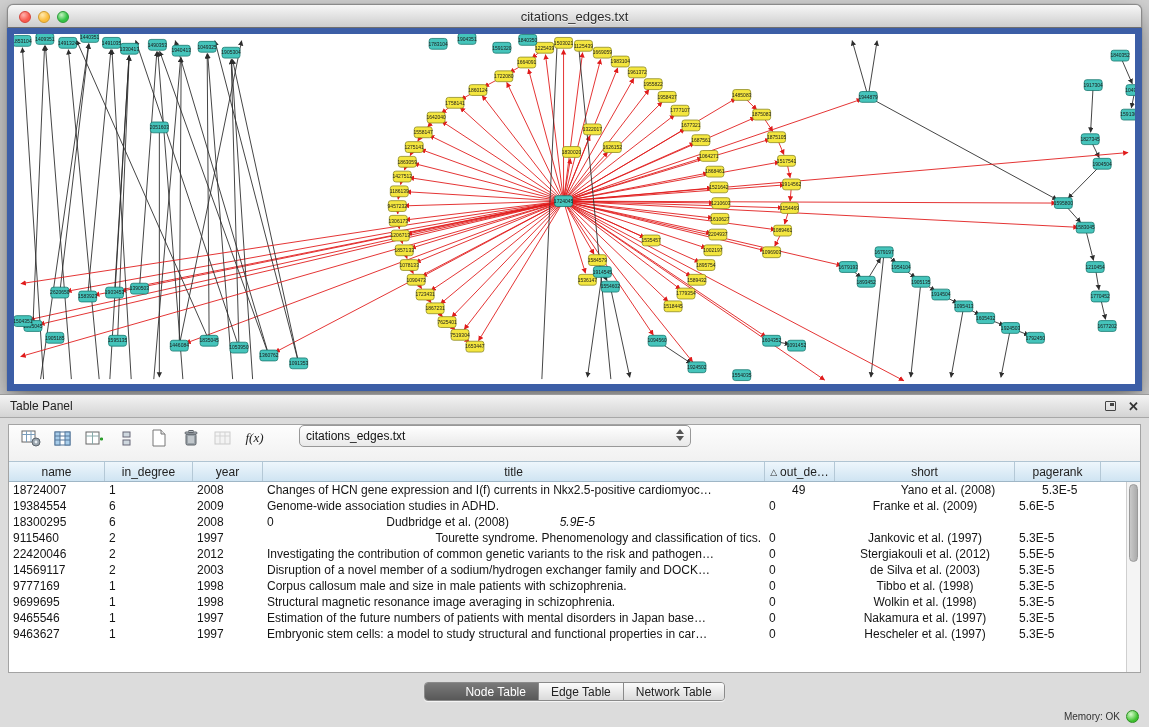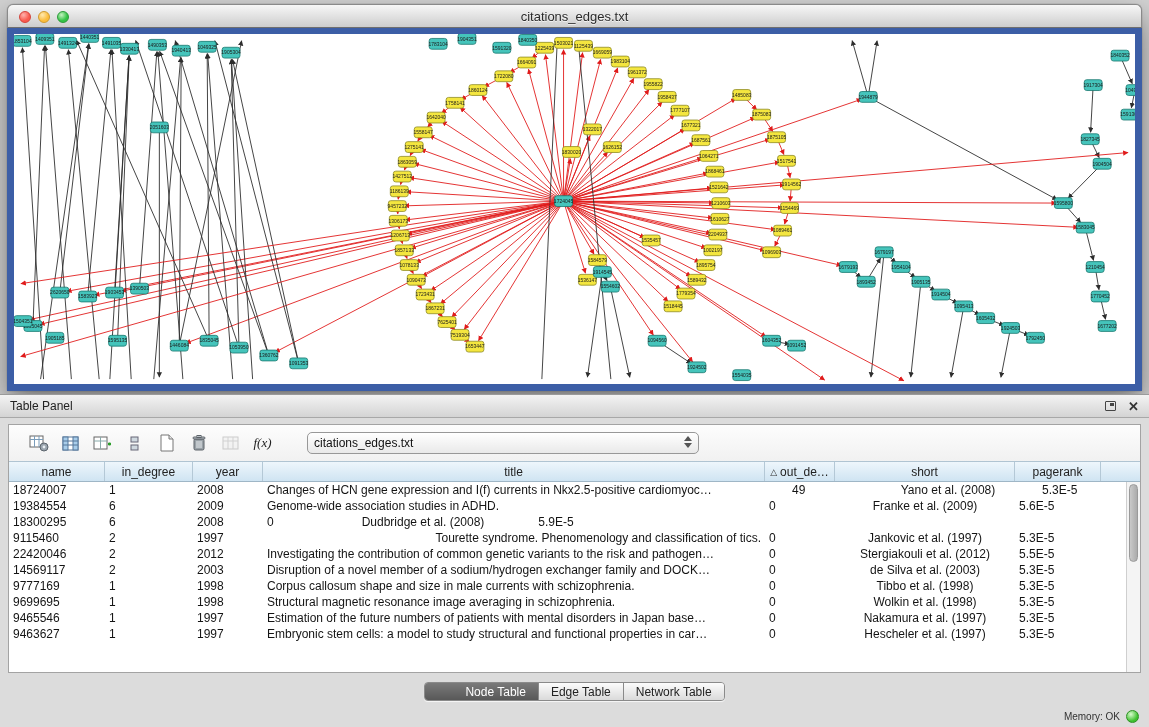--- a/index.html
+++ b/index.html
@@ -35,7 +35,7 @@
 
   .panel-box { position:absolute; left:8px; right:8px; top:29px; bottom:54px;
     background:#fdfdfd; border:1px solid #a3a3a3; }
-  .toolbar { height:36px; display:flex; align-items:center; gap:5px; padding-left:16px;
+  .toolbar { height:36px; display:flex; gap:5px; padding-left:8px;
     background:linear-gradient(#fdfdfd,#f1f1f1); }
   .tool-btn { width:27px; height:26px; display:flex; align-items:center; justify-content:center;
     border:none; background:transparent; border-radius:4px; }

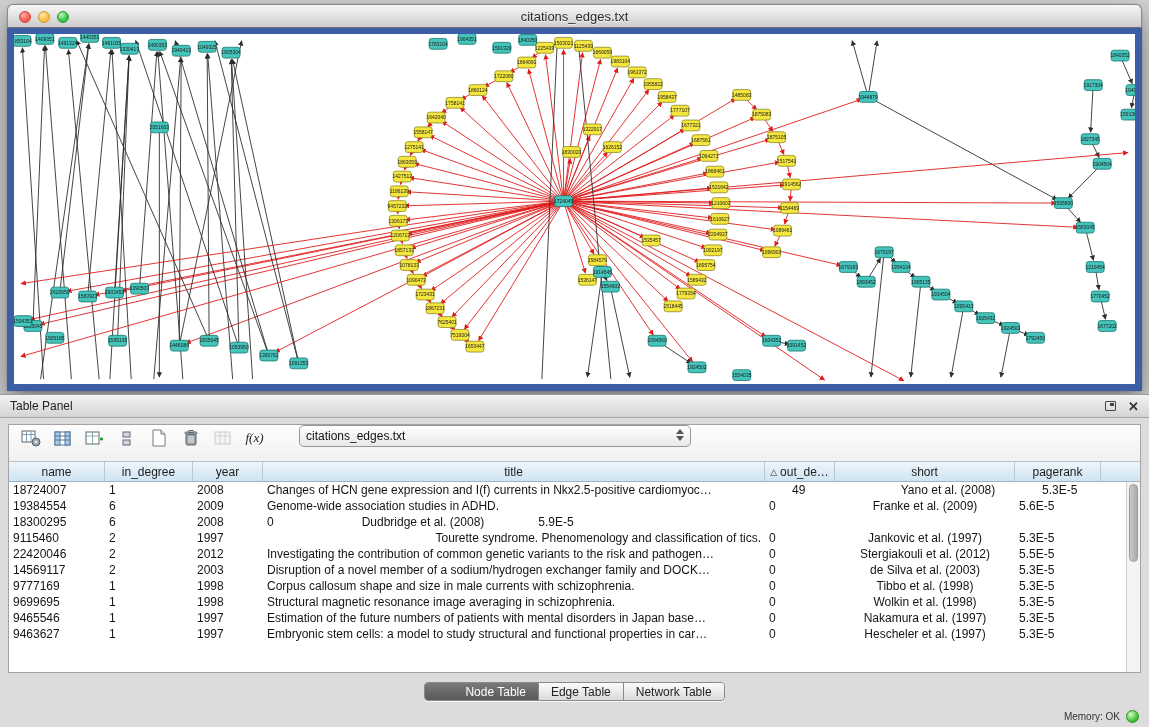--- a/index.html
+++ b/index.html
@@ -858,7 +858,7 @@
           <div class="t-cell" style="width: 88px; text-align: left;">6</div>
           <div class="t-cell" style="width: 70px; text-align: left;">2008</div>
           <div class="t-cell" style="width: 70px; text-align: left;">0</div>
-          <div class="t-cell" style="width: 180px; text-align: center;">Dudbridge et al. (2008)</div>
+          <div class="t-cell" style="width: 180px; text-align: right;">Dudbridge et al. (2008)</div>
           <div class="t-cell" style="width: 86px; text-align: center;">5.9E-5</div>
         </div>
         <div class="t-row">

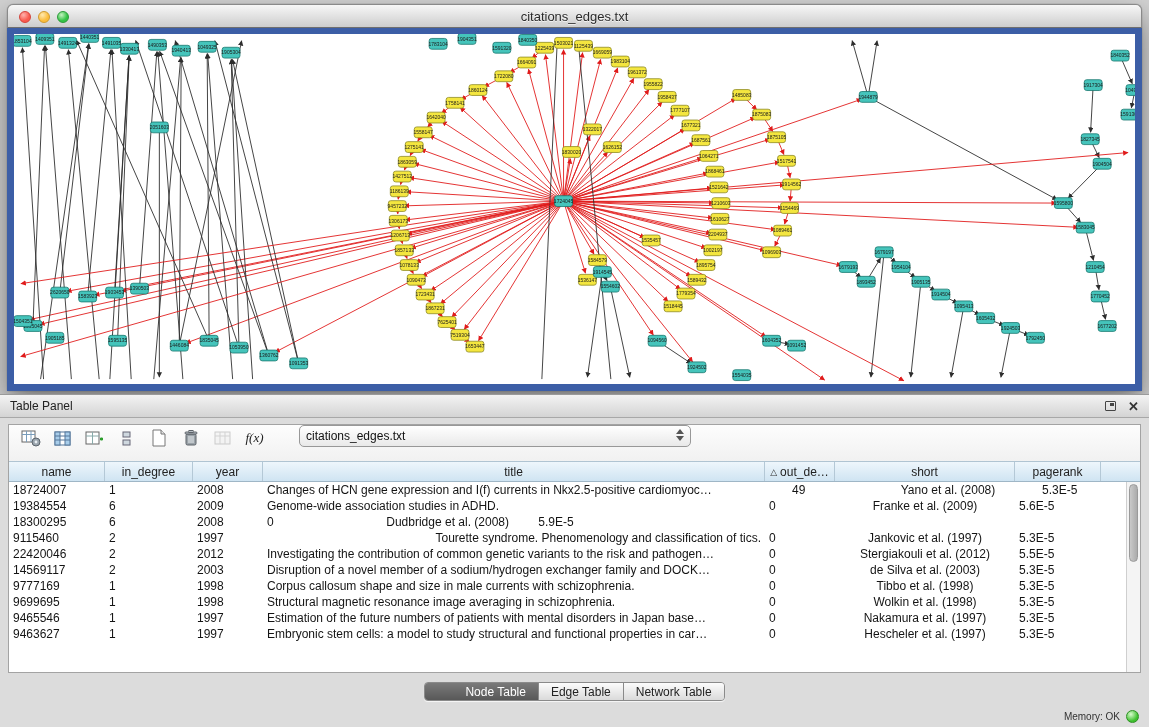--- a/index.html
+++ b/index.html
@@ -859,7 +859,7 @@
           <div class="t-cell" style="width: 70px; text-align: left;">2008</div>
           <div class="t-cell" style="width: 70px; text-align: left;">0</div>
           <div class="t-cell" style="width: 180px; text-align: right;">Dudbridge et al. (2008)</div>
-          <div class="t-cell" style="width: 86px; text-align: center;">5.9E-5</div>
+          <div class="t-cell" style="width: 86px; text-align: right; font-style: italic;">5.9E-5</div>
         </div>
         <div class="t-row">
           <div class="t-cell" style="width: 96px; text-align: left;">9115460</div>

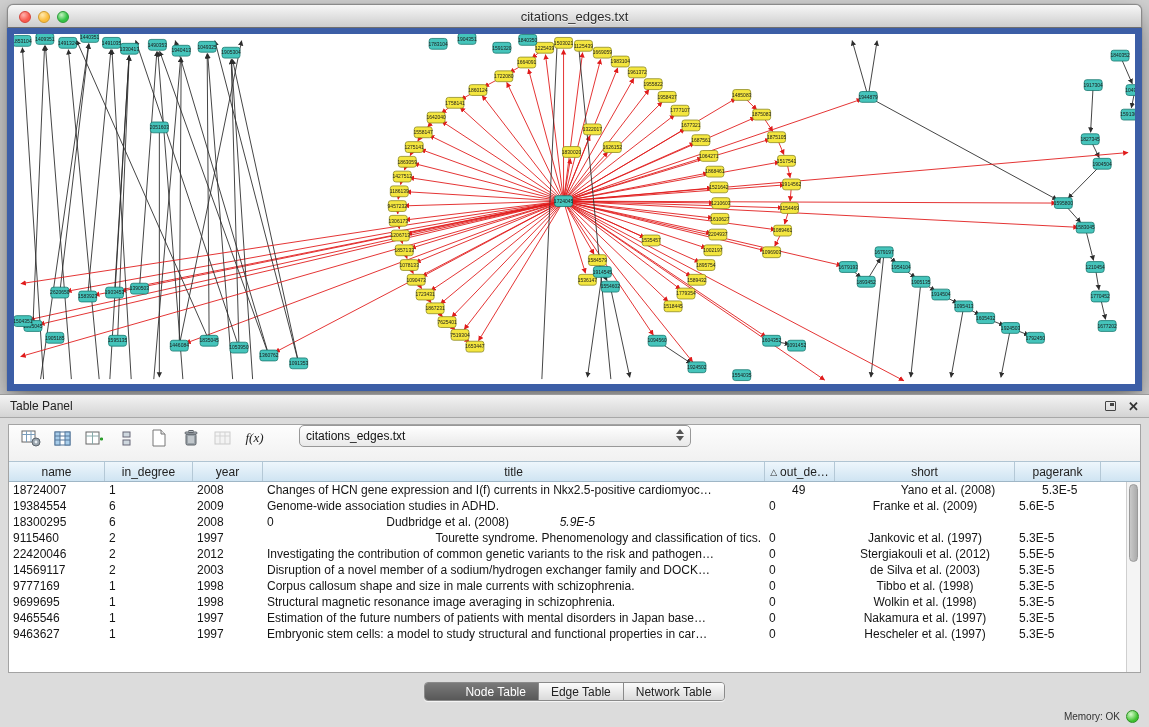--- a/index.html
+++ b/index.html
@@ -892,7 +892,7 @@
           <div class="t-cell" style="width: 96px; text-align: left;">9777169</div>
           <div class="t-cell" style="width: 88px; text-align: left;">1</div>
           <div class="t-cell" style="width: 70px; text-align: left;">1998</div>
-          <div class="t-cell" style="width: 502px; text-align: left;">Corpus callosum shape and size in male currents with schizophrenia.</div>
+          <div class="t-cell" style="width: 502px; text-align: left;">Corpus callosum male and size in male patients with schizophrenia.</div>
           <div class="t-cell" style="width: 70px; text-align: left;">0</div>
           <div class="t-cell" style="width: 180px; text-align: center;">Tibbo et al. (1998)</div>
           <div class="t-cell" style="width: 86px; text-align: left;">5.3E-5</div>

